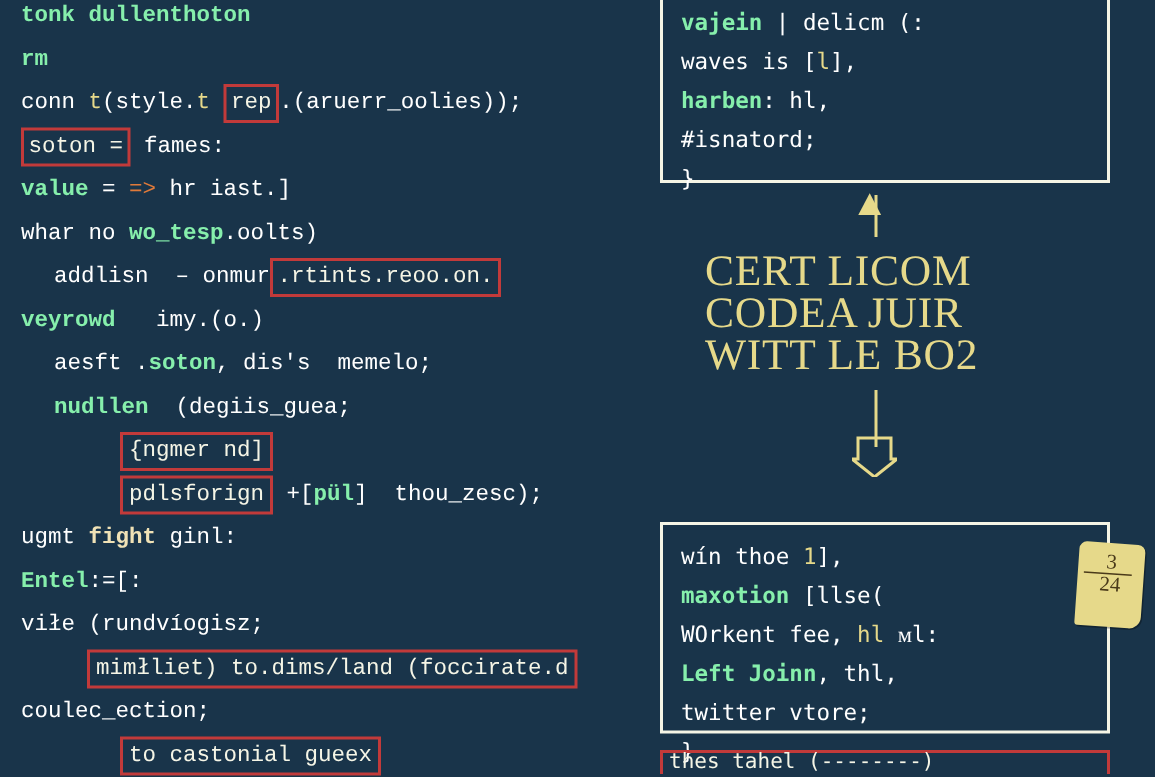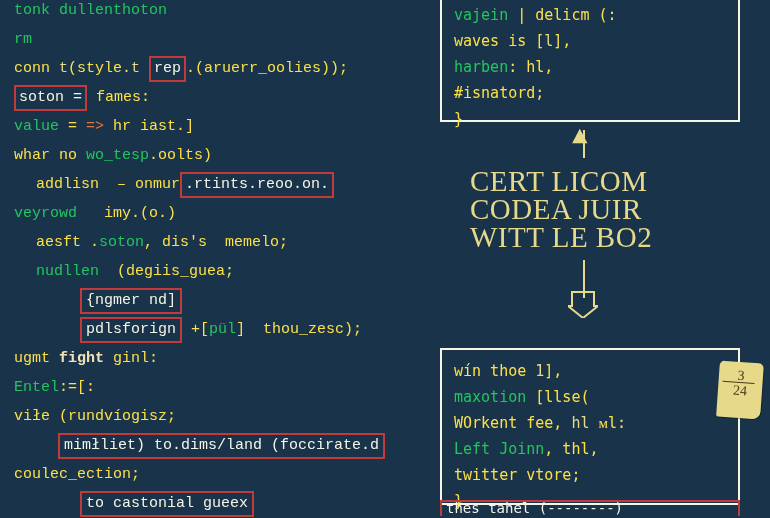--- a/index.html
+++ b/index.html
@@ -21,7 +21,7 @@
     line-height: 29px;
   }
   .code-line { white-space: pre; font-weight: 500; }
-  .kw { color: #22c55e; }
+  .kw { color: #86efac; font-weight: bold; }
   .str { color: #e6d98a; }
   .fn { color: #f0e2b6; font-weight: bold; }
   .op { color: #e07a3a; }

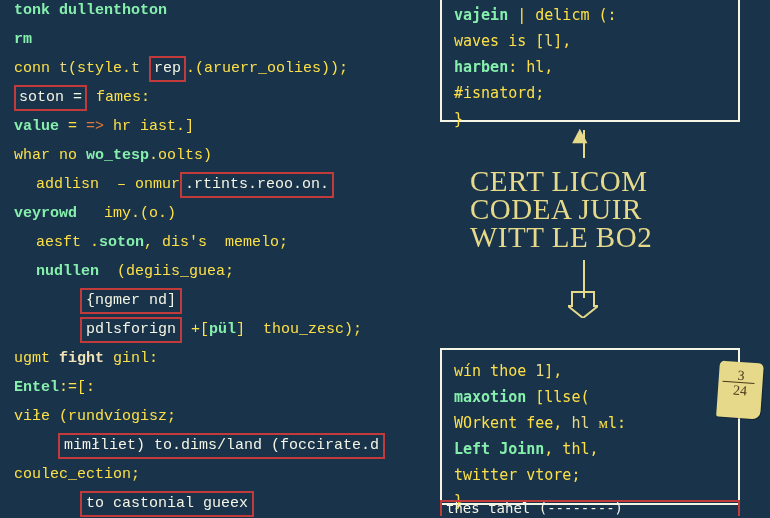--- a/index.html
+++ b/index.html
@@ -25,7 +25,7 @@
   .str { color: #e6d98a; }
   .fn { color: #f0e2b6; font-weight: bold; }
   .op { color: #e07a3a; }
-  .txt { color: #fde047; }
+  .txt { color: #ffffff; }
   .hl {
     border: 2px solid #c23a3a;
     padding: 0 3px;

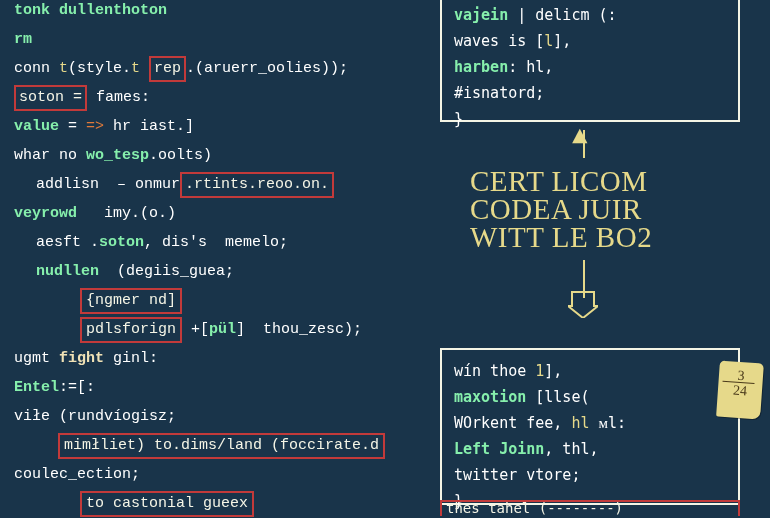--- a/index.html
+++ b/index.html
@@ -44,7 +44,7 @@
     line-height: 26px;
   }
   .box-top { left: 440px; top: -8px; width: 300px; height: 130px; }
-  .box-bottom { left: 440px; top: 348px; width: 300px; height: 157px; }
+  .box-bottom { left: 440px; top: 348px; width: 300px; height: 141px; }
 
   .arrow-up {
     position: absolute;

